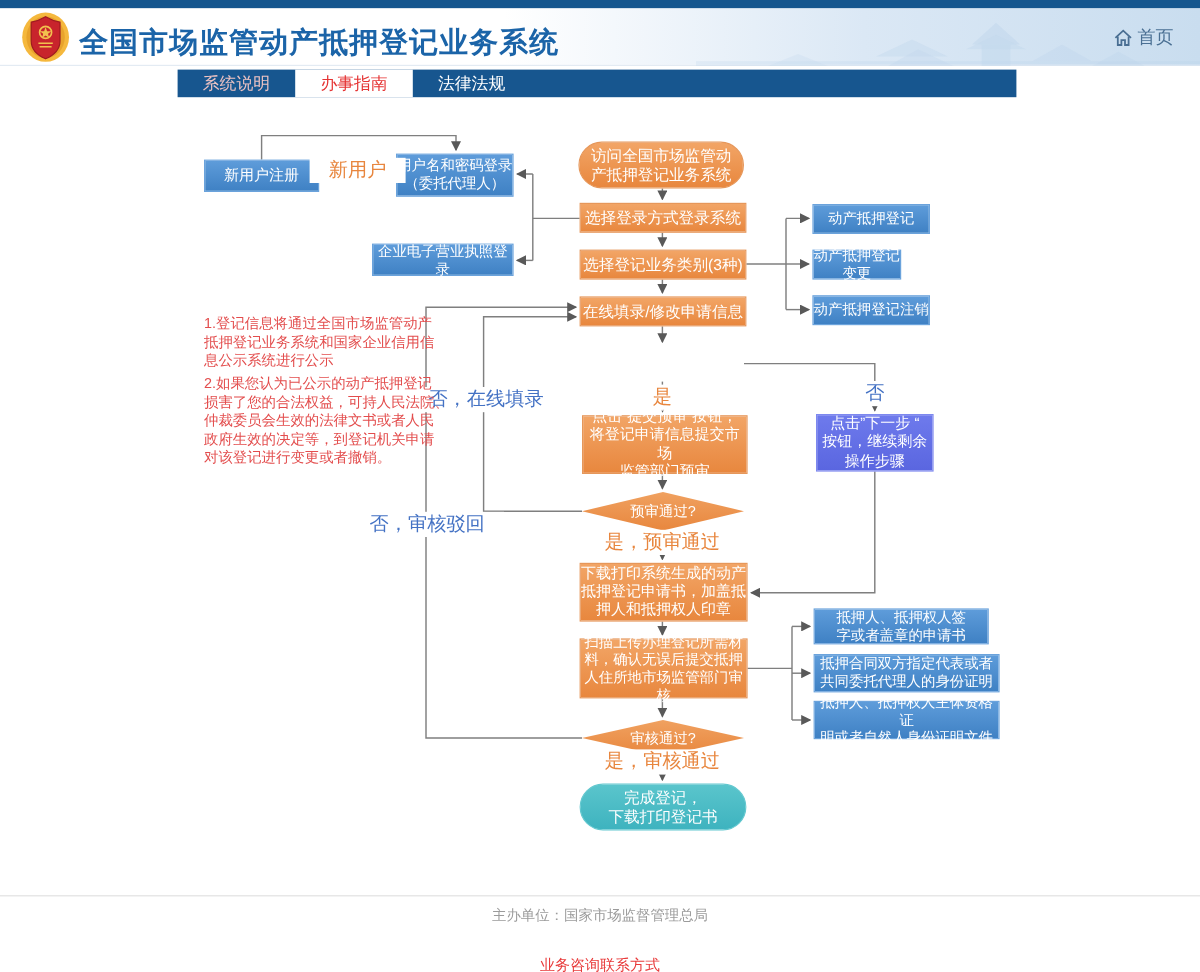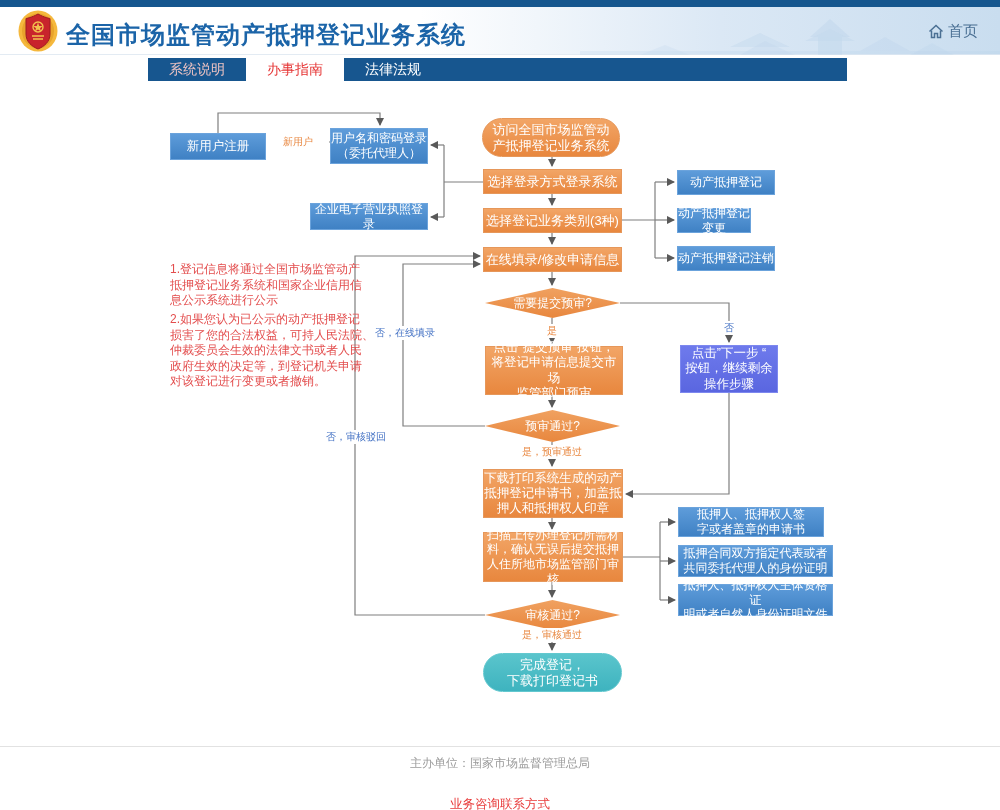--- a/index.html
+++ b/index.html
@@ -40,7 +40,7 @@
   .stadium { border-radius:20px; }
   .diamond { background:linear-gradient(180deg,#f0a160 0%,#e8873e 100%); border:none;
              clip-path:polygon(50% 0,100% 50%,50% 100%,0 50%); }
-  .edge-label { position:absolute; font-size:10px; background:#fff; padding:0 16px;
+  .edge-label { position:absolute; font-size:16px; background:#fff; padding:0 16px;
                 transform:translate(-50%,-50%); white-space:nowrap; }
   .lbl-orange { color:#e8863e; }
   .lbl-blue { color:#4472c4; }

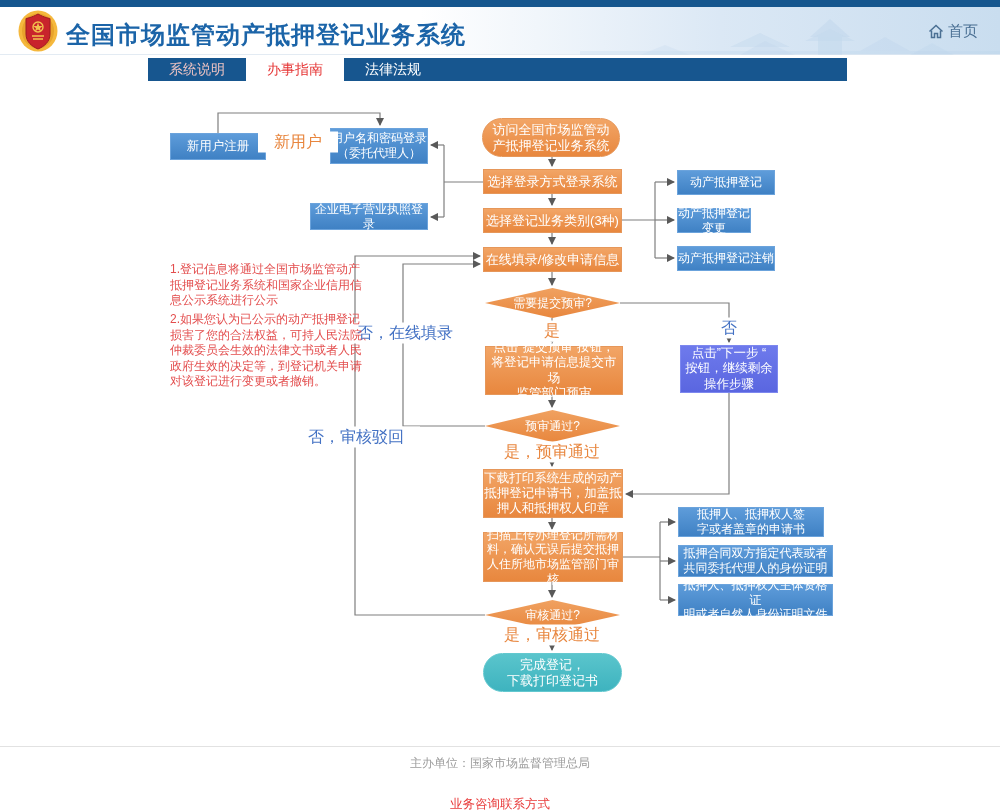--- a/index.html
+++ b/index.html
@@ -153,7 +153,6 @@
     <div class="node orange" style="left:483px;top:79px;width:139px;height:25px;font-size:13px">选择登录方式登录系统</div>
     <div class="node orange" style="left:483px;top:118px;width:139px;height:25px;font-size:13px">选择登记业务类别(3种)</div>
     <div class="node orange" style="left:483px;top:157px;width:139px;height:25px;font-size:13px">在线填录/修改申请信息</div>
-    <div class="node diamond" style="left:485px;top:198px;width:135px;height:30px;font-size:12px">需要提交预审?</div>
     <div class="node orange" style="left:485px;top:256px;width:138px;height:49px;font-size:12.5px">点击“提交预审”按钮，
 将登记申请信息提交市场
 监管部门预审</div>

